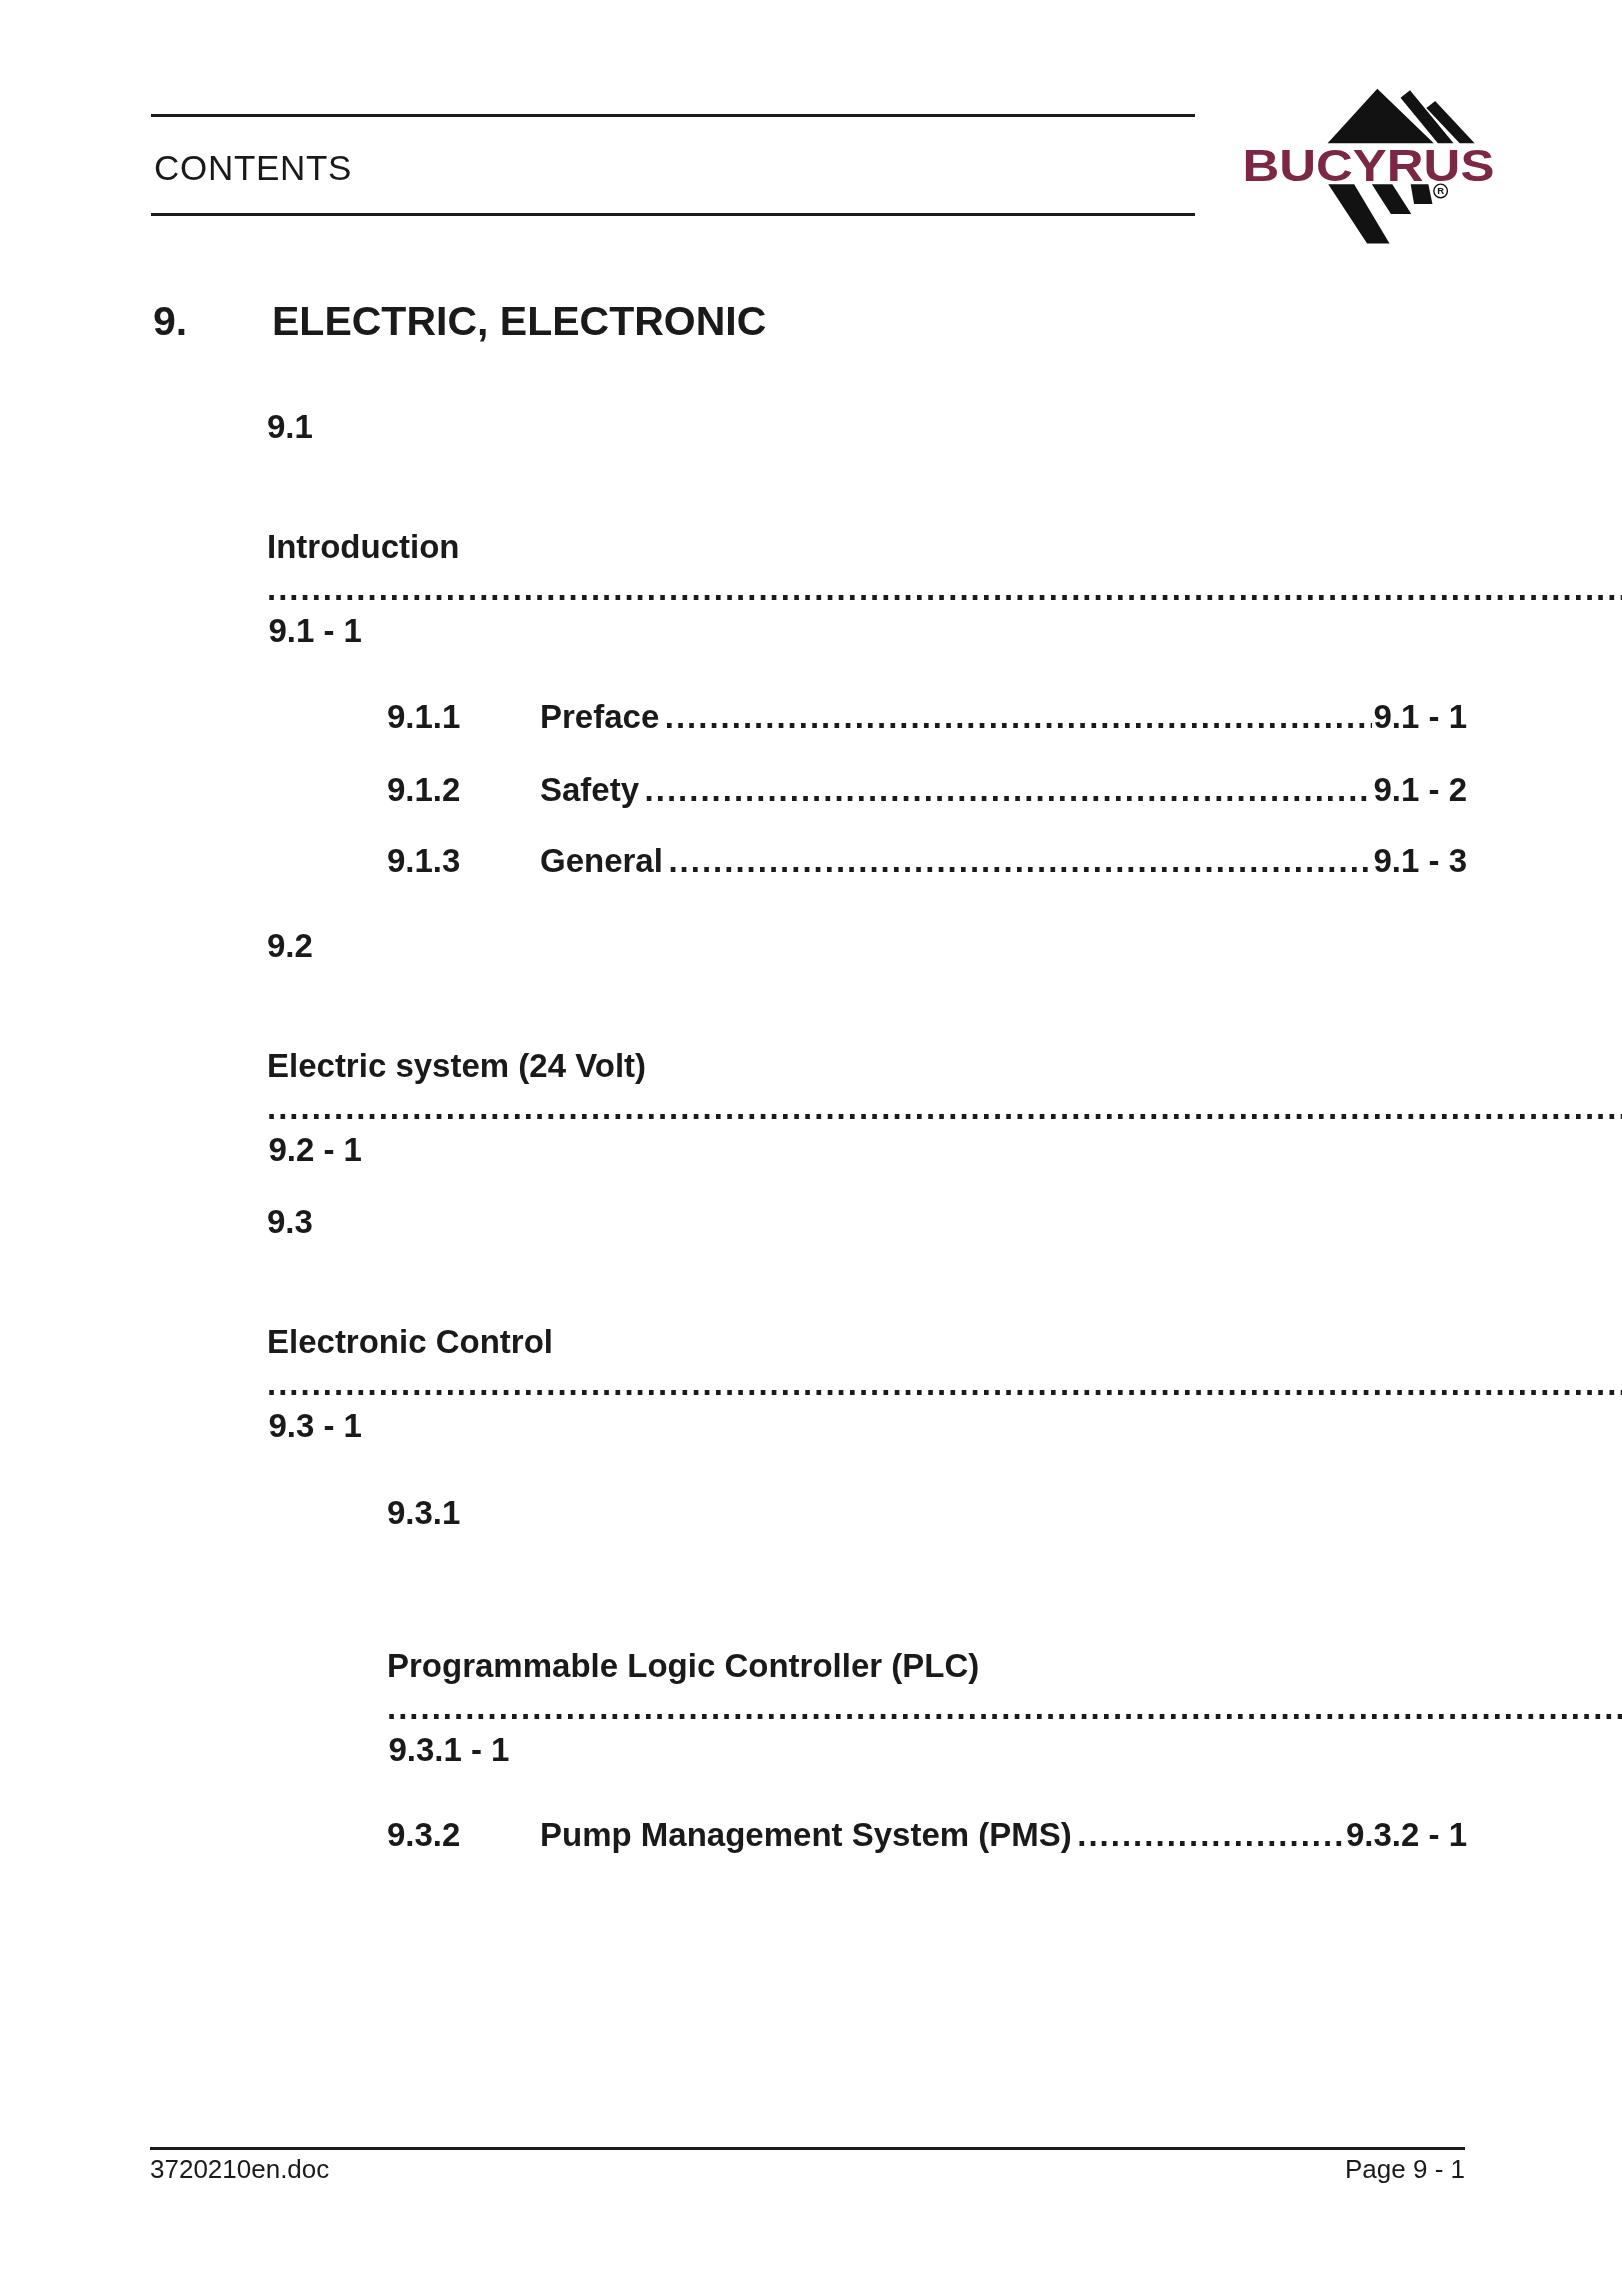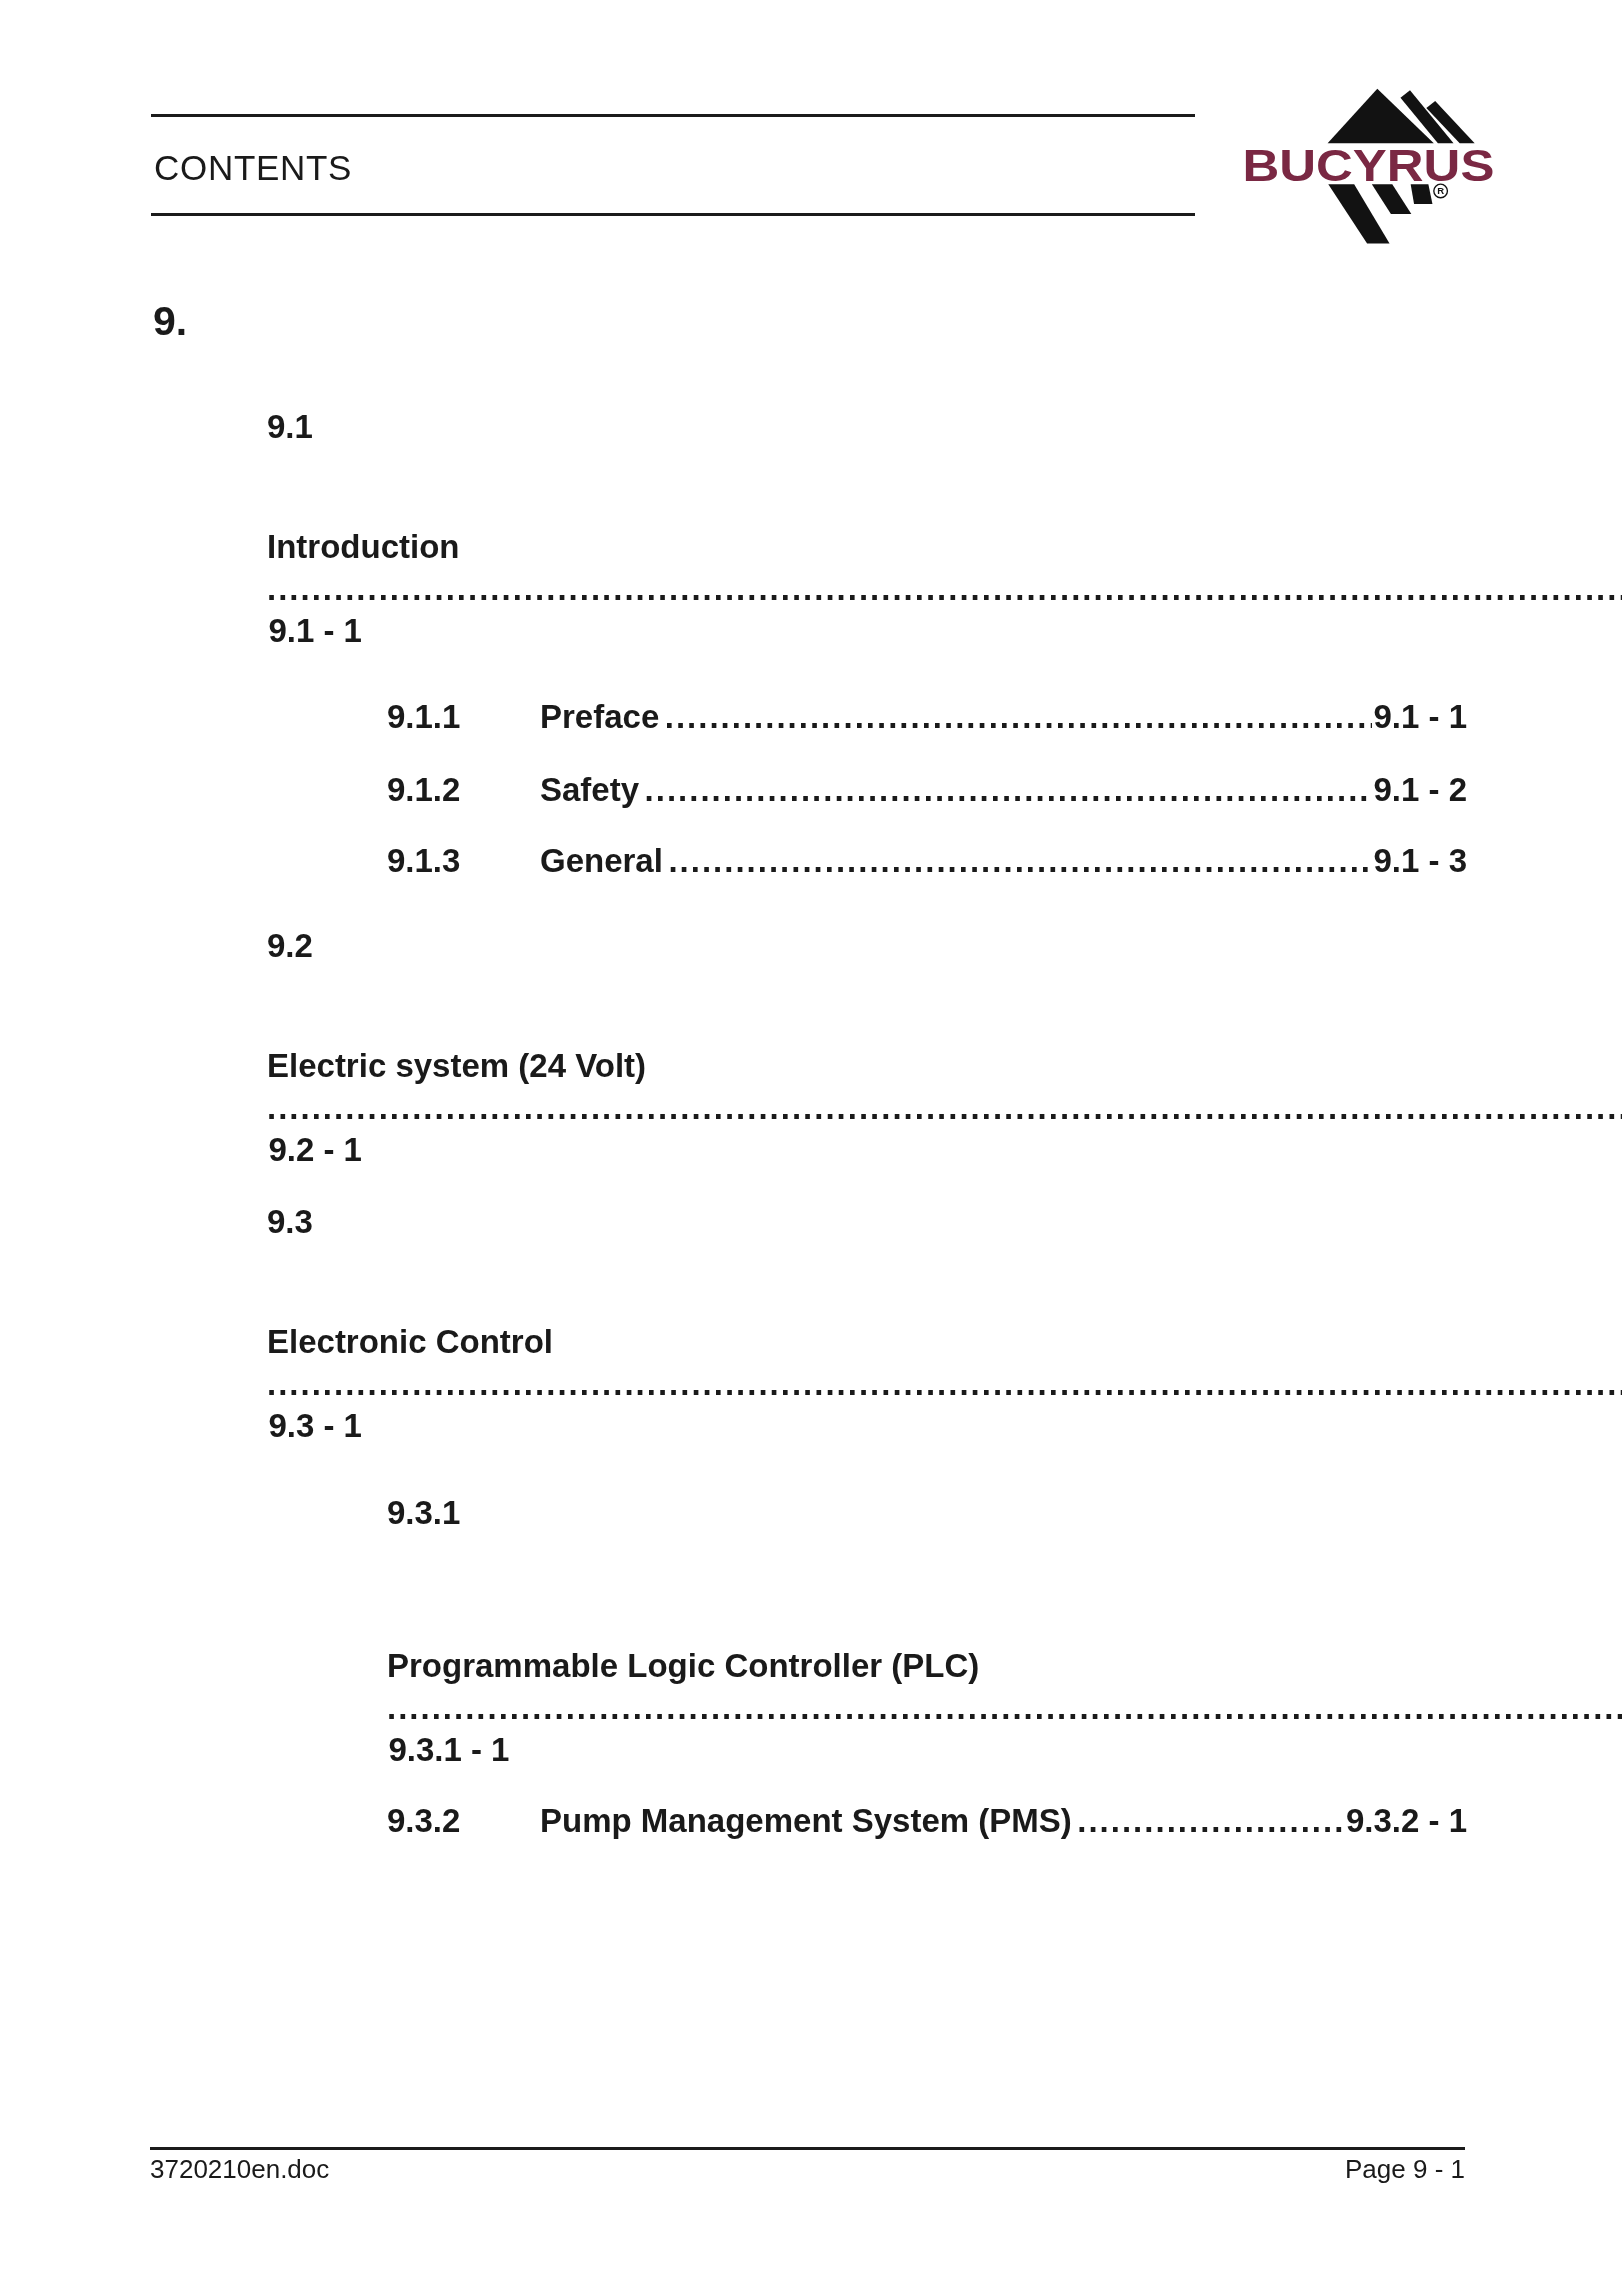--- a/index.html
+++ b/index.html
@@ -99,6 +99,7 @@
 
   <div class="chapter-title">
     <span class="num">9.</span>
+    <span>ELECTRIC, ELECTRONIC</span>
   </div>
 
   <div class="toc">

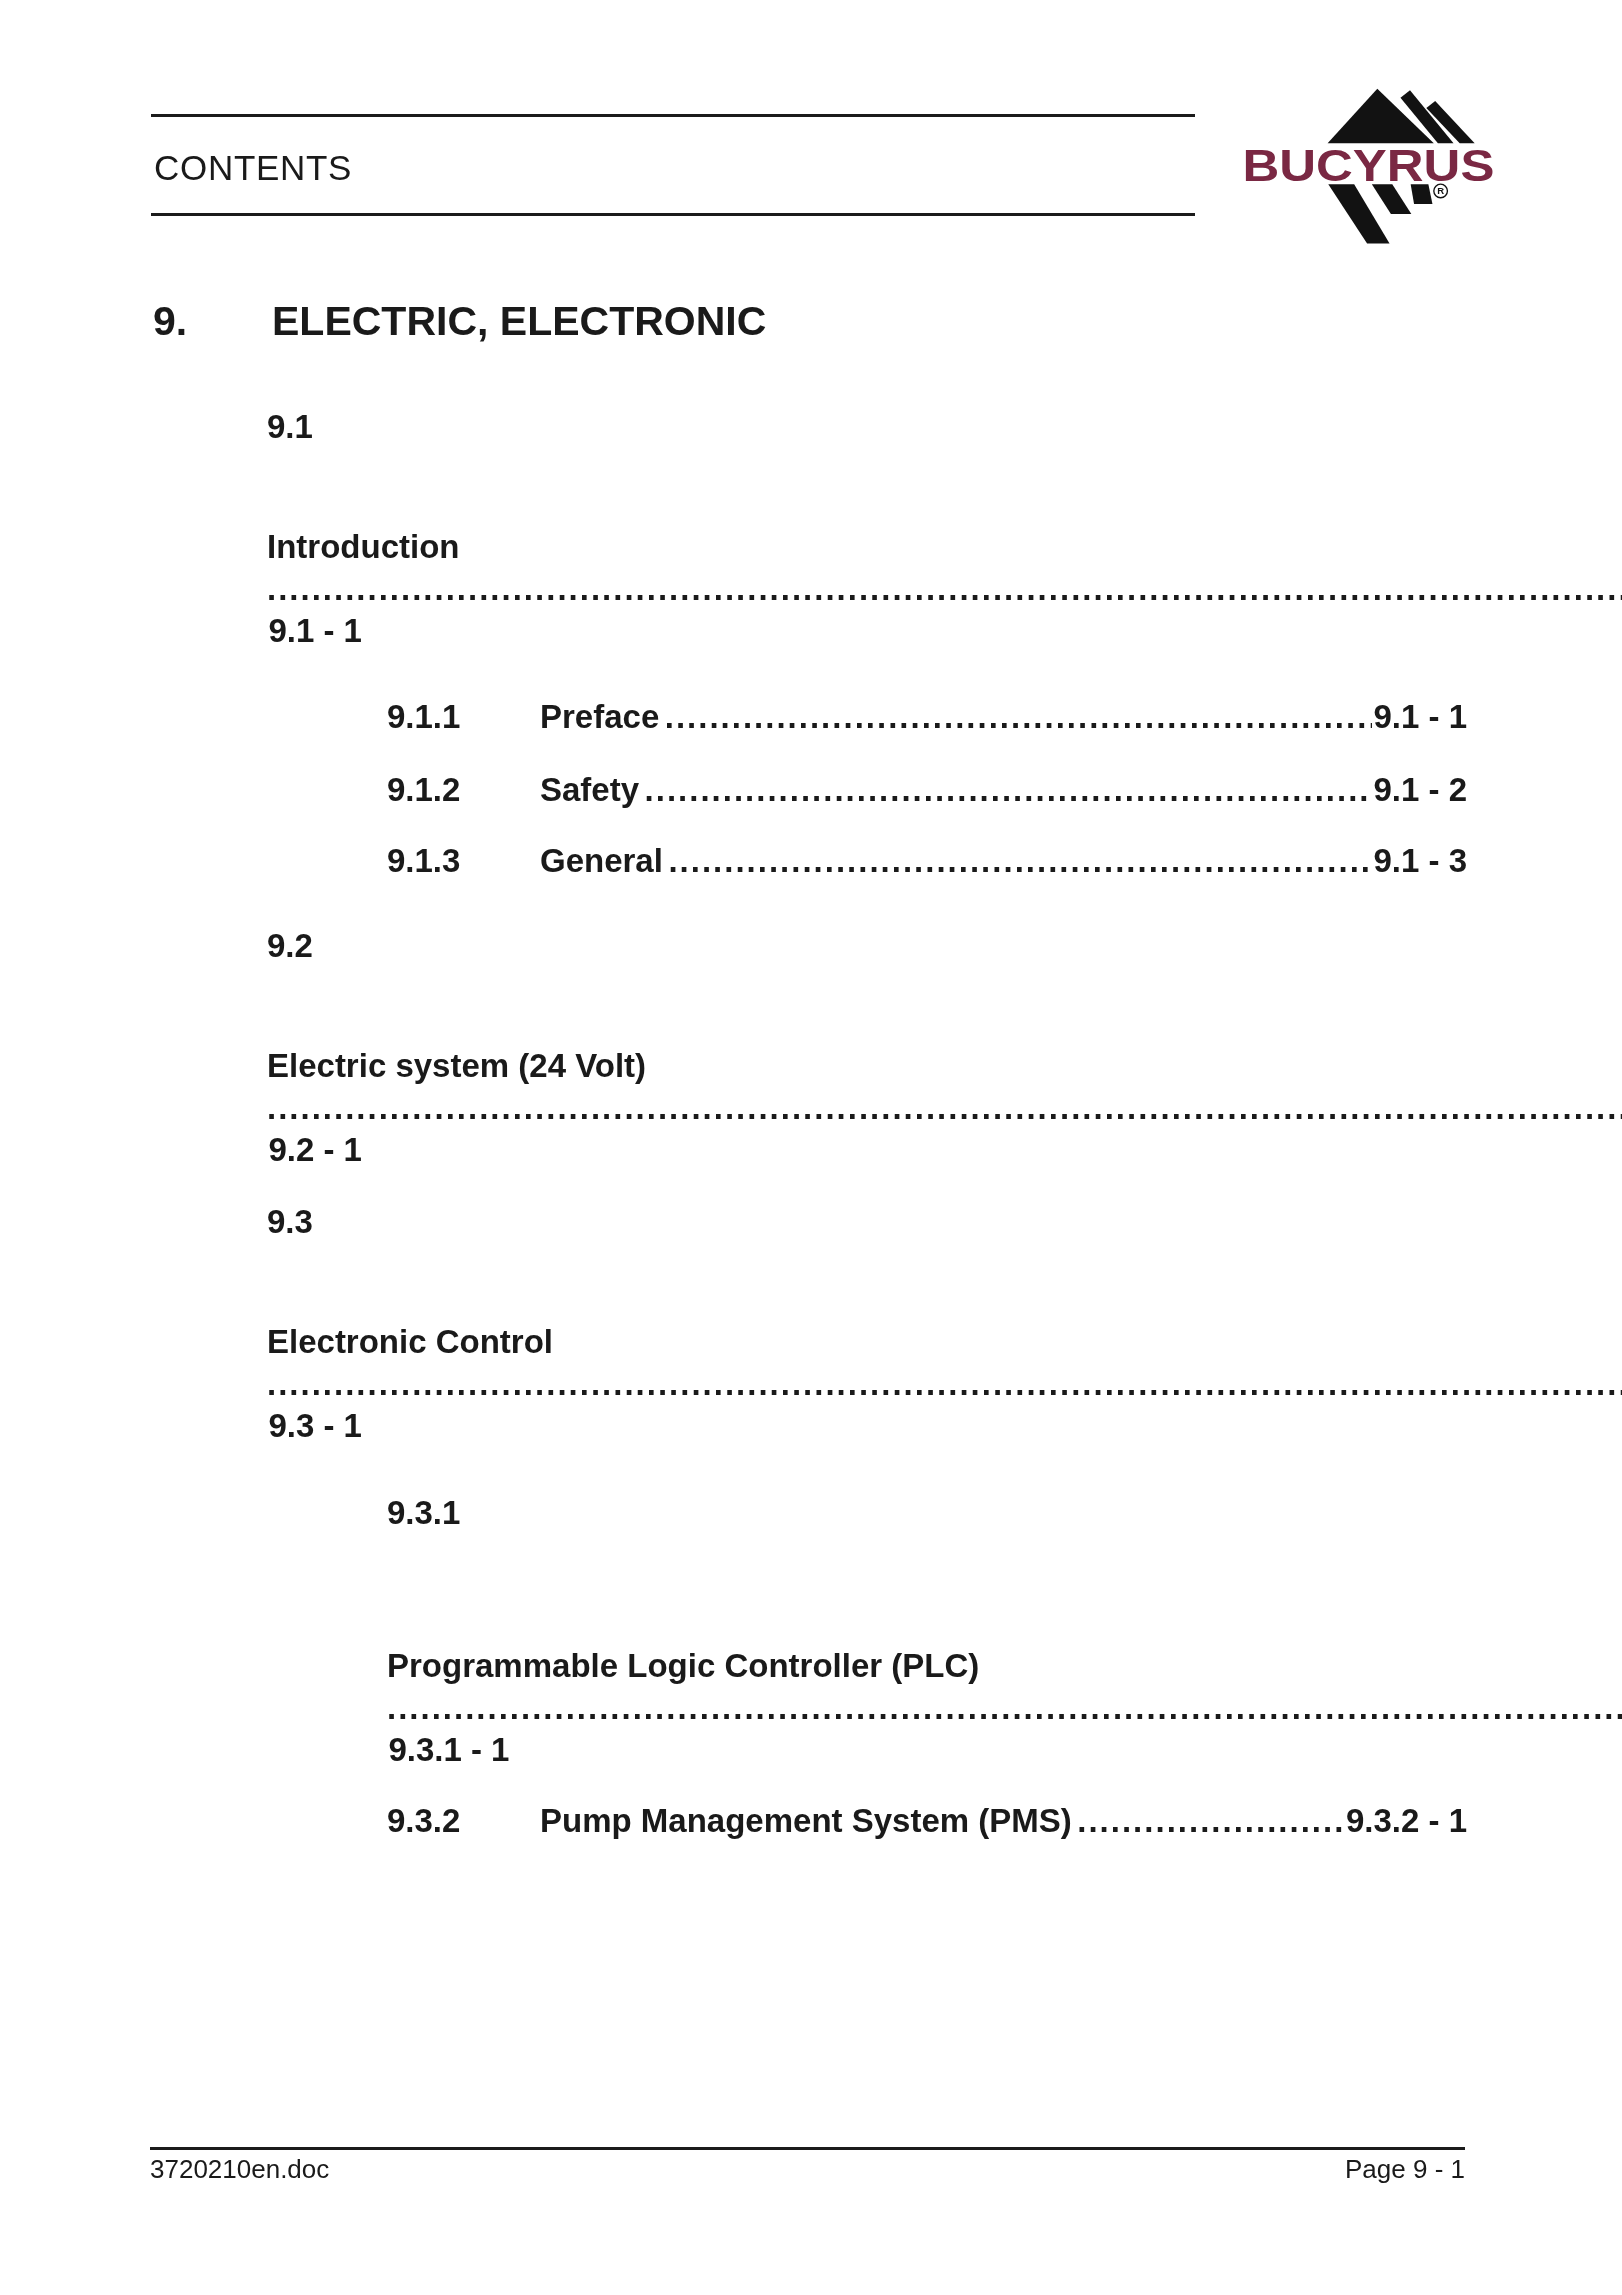--- a/index.html
+++ b/index.html
@@ -54,7 +54,7 @@
   .toc-row:nth-child(5) { margin-top: 43px; }
   .toc-row:nth-child(6) { margin-top: 30px; }
   .toc-row:nth-child(7) { margin-top: 45px; flex-direction: column; }
-  .toc-row:nth-child(8) { margin-top: 29px; }
+  .toc-row:nth-child(8) { margin-top: 43px; }
 
   
   .rule.footer { left: 150px; top: 2147px; width: 1315px; height: 3.4px; }

